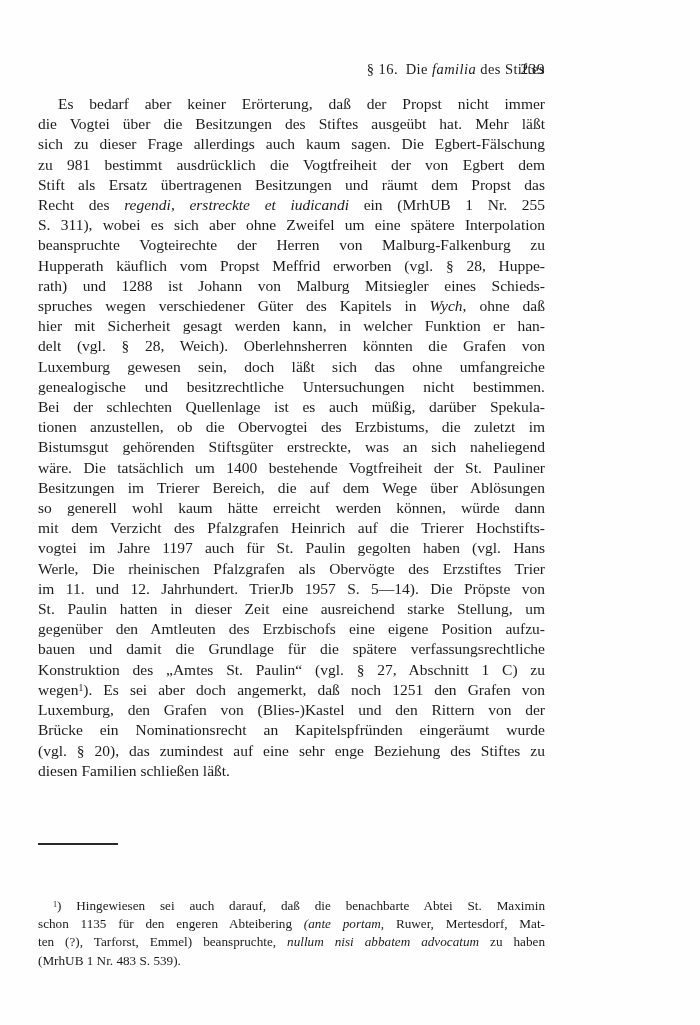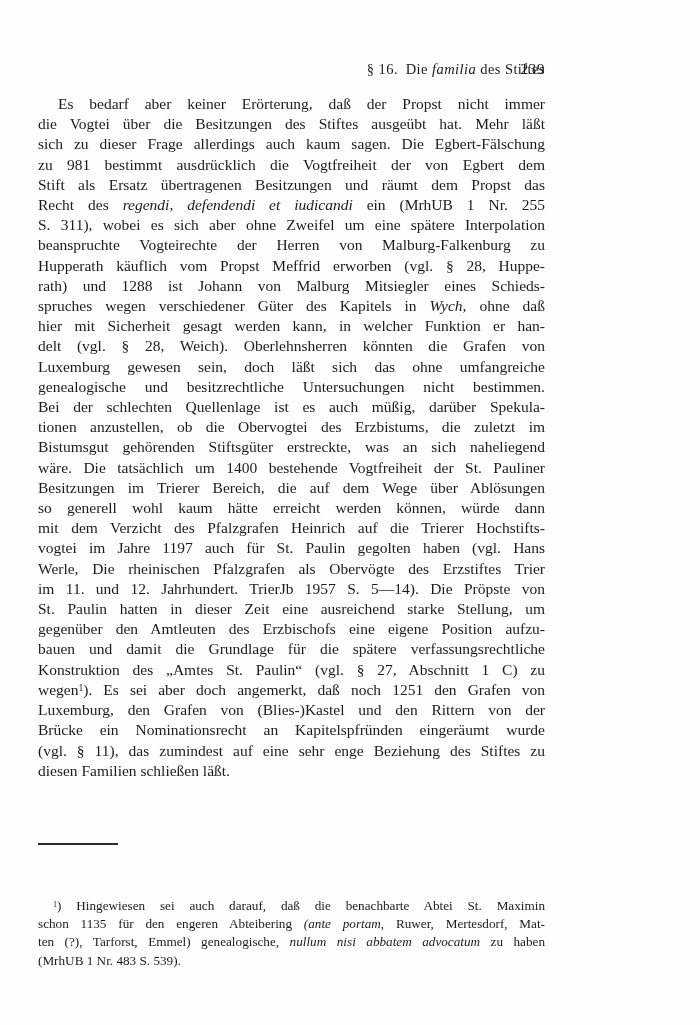--- a/index.html
+++ b/index.html
@@ -102,7 +102,7 @@
       <div class="line"><span class="">sich zu dieser Frage allerdings auch kaum sagen. Die Egbert-Fälschung</span></div>
       <div class="line"><span class="">zu 981 bestimmt ausdrücklich die Vogtfreiheit der von Egbert dem</span></div>
       <div class="line"><span class="">Stift als Ersatz übertragenen Besitzungen und räumt dem Propst das</span></div>
-      <div class="line"><span class="">Recht des </span><span class="it ">regendi, defendendi et iudicandi</span><span class=""> ein (MrhUB 1 Nr. 255</span></div>
+      <div class="line"><span class="">Recht des </span><span class="it ">regendi, erstreckte et iudicandi</span><span class=""> ein (MrhUB 1 Nr. 255</span></div>
       <div class="line"><span class="">S. 311), wobei es sich aber ohne Zweifel um eine spätere Interpolation</span></div>
       <div class="line"><span class="">beanspruchte Vogteirechte der Herren von Malburg-Falkenburg zu</span></div>
       <div class="line"><span class="">Hupperath käuflich vom Propst Meffrid erworben (vgl. § 28, Huppe-</span></div>

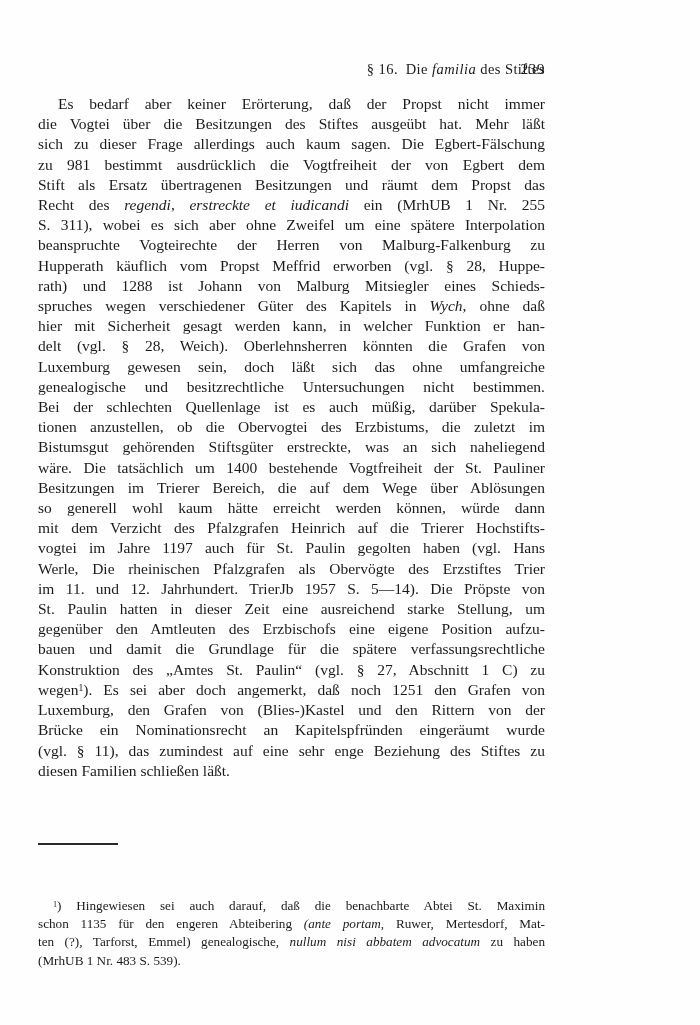--- a/index.html
+++ b/index.html
@@ -129,7 +129,7 @@
       <div class="line"><span class="">wegen</span><span class="sup">1</span><span class="">). Es sei aber doch angemerkt, daß noch 1251 den Grafen von</span></div>
       <div class="line"><span class="">Luxemburg, den Grafen von (Blies-)Kastel und den Rittern von der</span></div>
       <div class="line"><span class="">Brücke ein Nominationsrecht an Kapitelspfründen eingeräumt wurde</span></div>
-      <div class="line"><span class="">(vgl. § 11), das zumindest auf eine sehr enge Beziehung des Stiftes zu</span></div>
+      <div class="line"><span class="">(vgl. § 20), das zumindest auf eine sehr enge Beziehung des Stiftes zu</span></div>
       <div class="line noj"><span class="">diesen Familien schließen läßt.</span></div>
     </div>
 

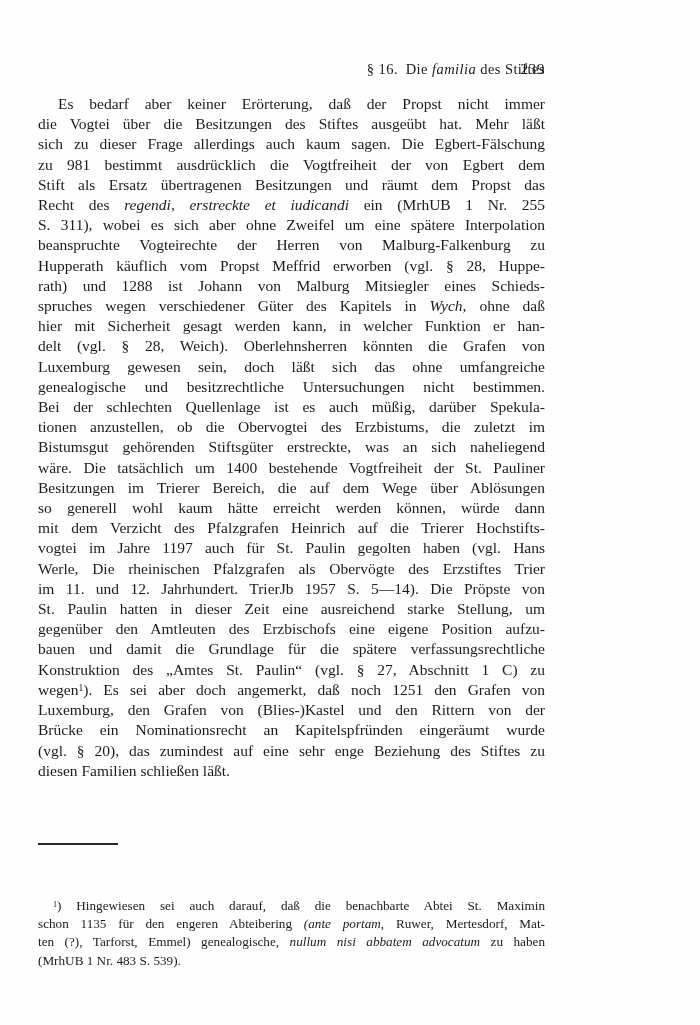--- a/index.html
+++ b/index.html
@@ -138,7 +138,7 @@
   <div class="footnote">
       <div class="line ind"><span class="sup">1</span><span class="">) Hingewiesen sei auch darauf, daß die benachbarte Abtei St. Maximin</span></div>
       <div class="line"><span class="">schon 1135 für den engeren Abteibering </span><span class="it ">(ante portam</span><span class="">, Ruwer, Mertesdorf, Mat-</span></div>
-      <div class="line"><span class="">ten (?), Tarforst, Emmel) genealogische, </span><span class="it ">nullum nisi abbatem advocatum</span><span class=""> zu haben</span></div>
+      <div class="line"><span class="">ten (?), Tarforst, Emmel) beanspruchte, </span><span class="it ">nullum nisi abbatem advocatum</span><span class=""> zu haben</span></div>
       <div class="line noj"><span class="">(MrhUB 1 Nr. 483 S. 539).</span></div>
     </div>
 

